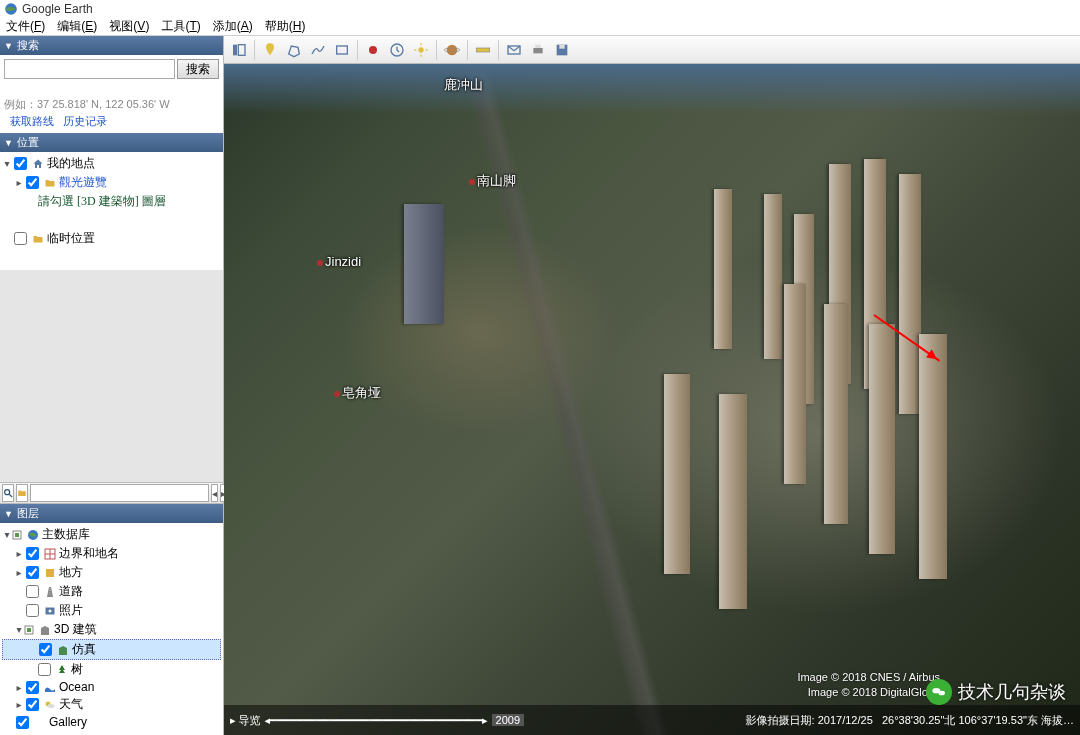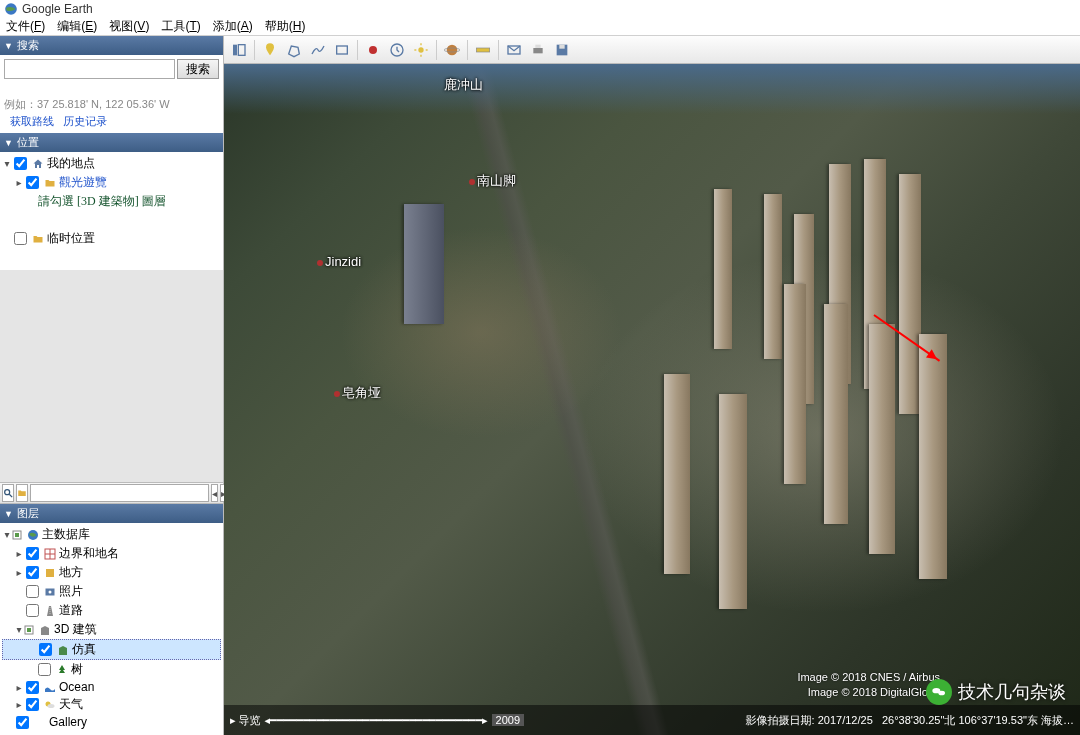--- a/index.html
+++ b/index.html
@@ -227,23 +227,23 @@
         <input type="checkbox" style="">
         <span class="ticon">
             <svg width="12" height="12" viewBox="0 0 24 24">
+              <path d="M6 22L10 2h4l4 20z" fill="#888"></path>
+              <line x1="12" y1="4" x2="12" y2="20" stroke="#fff" stroke-dasharray="2"></line>
+            </svg>
+          </span>
+        <span class="lbl">道路</span>
+      </div>
+      <div class="tree-row">
+        <span class="indent1"></span>
+          <span class="exp"></span>
+        <input type="checkbox" style="">
+        <span class="ticon">
+            <svg width="12" height="12" viewBox="0 0 24 24">
               <rect x="3" y="5" width="18" height="14" fill="#5a7aa5"></rect>
               <circle cx="12" cy="12" r="3" fill="#fff"></circle>
             </svg>
           </span>
         <span class="lbl">照片</span>
-      </div>
-      <div class="tree-row">
-        <span class="indent1"></span>
-          <span class="exp"></span>
-        <input type="checkbox" style="">
-        <span class="ticon">
-            <svg width="12" height="12" viewBox="0 0 24 24">
-              <path d="M6 22L10 2h4l4 20z" fill="#888"></path>
-              <line x1="12" y1="4" x2="12" y2="20" stroke="#fff" stroke-dasharray="2"></line>
-            </svg>
-          </span>
-        <span class="lbl">道路</span>
       </div>
       <div class="tree-row">
         <span class="indent1"></span>

